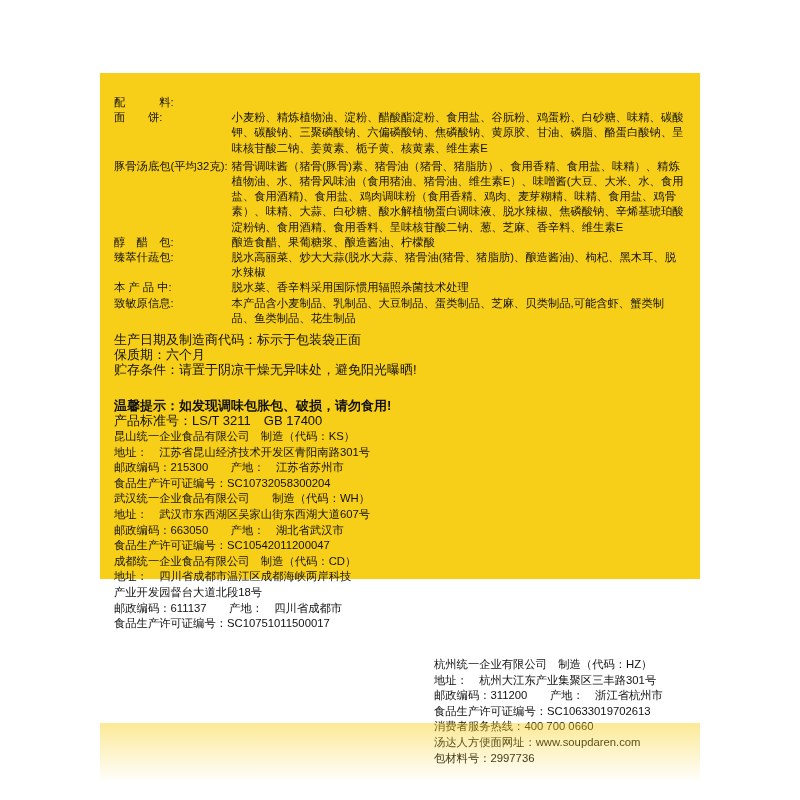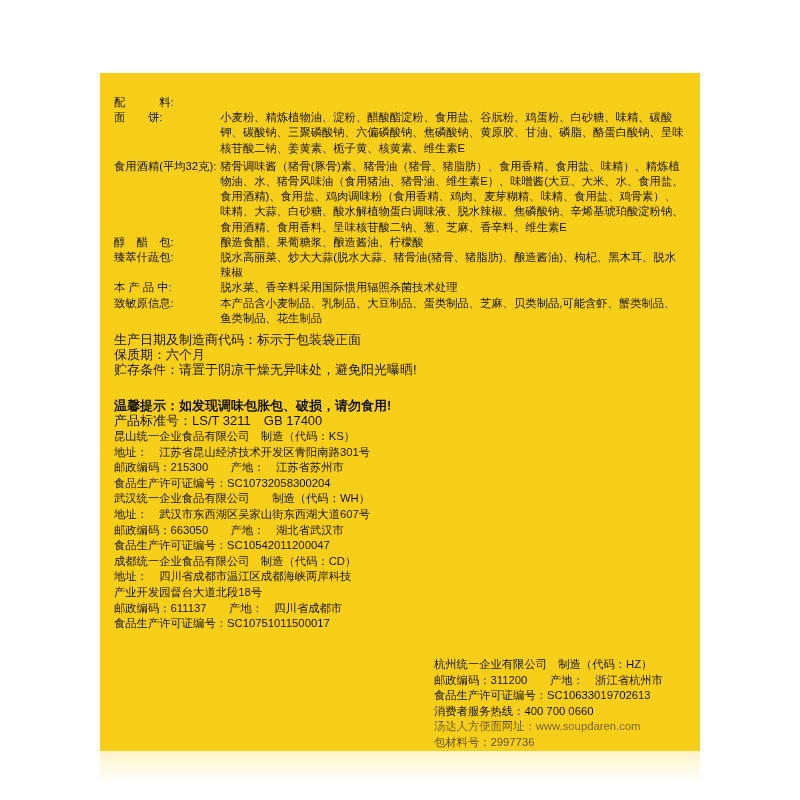--- a/index.html
+++ b/index.html
@@ -18,7 +18,7 @@
     left: 100px;
     top: 73px;
     width: 600px;
-    height: 678px;
+    height: 506px;
     background: #f8cf18;
     box-sizing: border-box;
     padding: 22px 14px 0 14px;

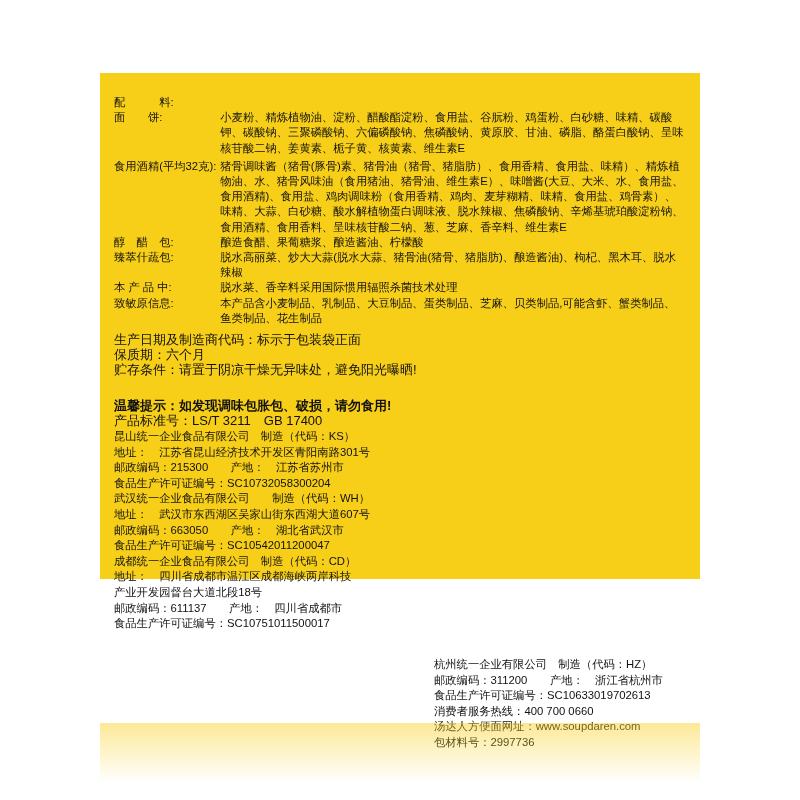--- a/index.html
+++ b/index.html
@@ -100,7 +100,7 @@
             <td colspan="2"></td>
           </tr>
         <tr>
-          <td class="lbl">食用酒精(平均32克):</td>
+          <td class="lbl">豚骨汤底包(平均32克):</td>
           <td>猪骨调味酱（猪骨(豚骨)素、猪骨油（猪骨、猪脂肪）、食用香精、食用盐、味精）、精炼植物油、水、猪骨风味油（食用猪油、猪骨油、维生素E）、味噌酱(大豆、大米、水、食用盐、食用酒精)、食用盐、鸡肉调味粉（食用香精、鸡肉、麦芽糊精、味精、食用盐、鸡骨素）、味精、大蒜、白砂糖、酸水解植物蛋白调味液、脱水辣椒、焦磷酸钠、辛烯基琥珀酸淀粉钠、食用酒精、食用香料、呈味核苷酸二钠、葱、芝麻、香辛料、维生素E</td>
         </tr>
         <tr>

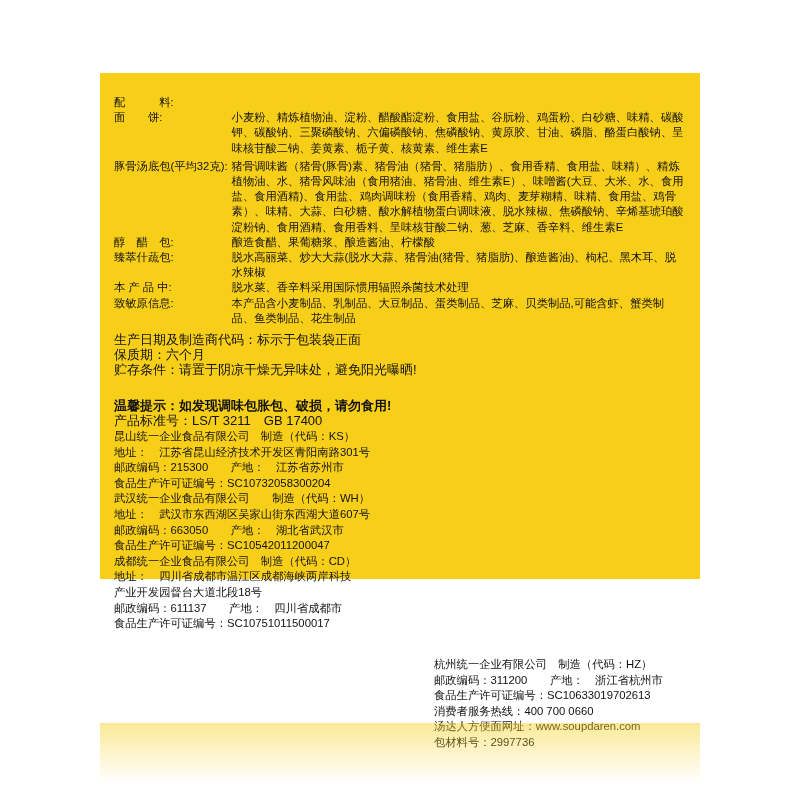--- a/index.html
+++ b/index.html
@@ -155,6 +155,7 @@
     </div>
     <div class="col-right" style="padding-top:228px;">
       <div>杭州统一企业有限公司　制造（代码：HZ）</div>
+      <div>地址：　杭州大江东产业集聚区三丰路301号</div>
       <div>邮政编码：311200　　产地：　浙江省杭州市</div>
       <div>食品生产许可证编号：SC10633019702613</div>
       <div>消费者服务热线：400 700 0660</div>

